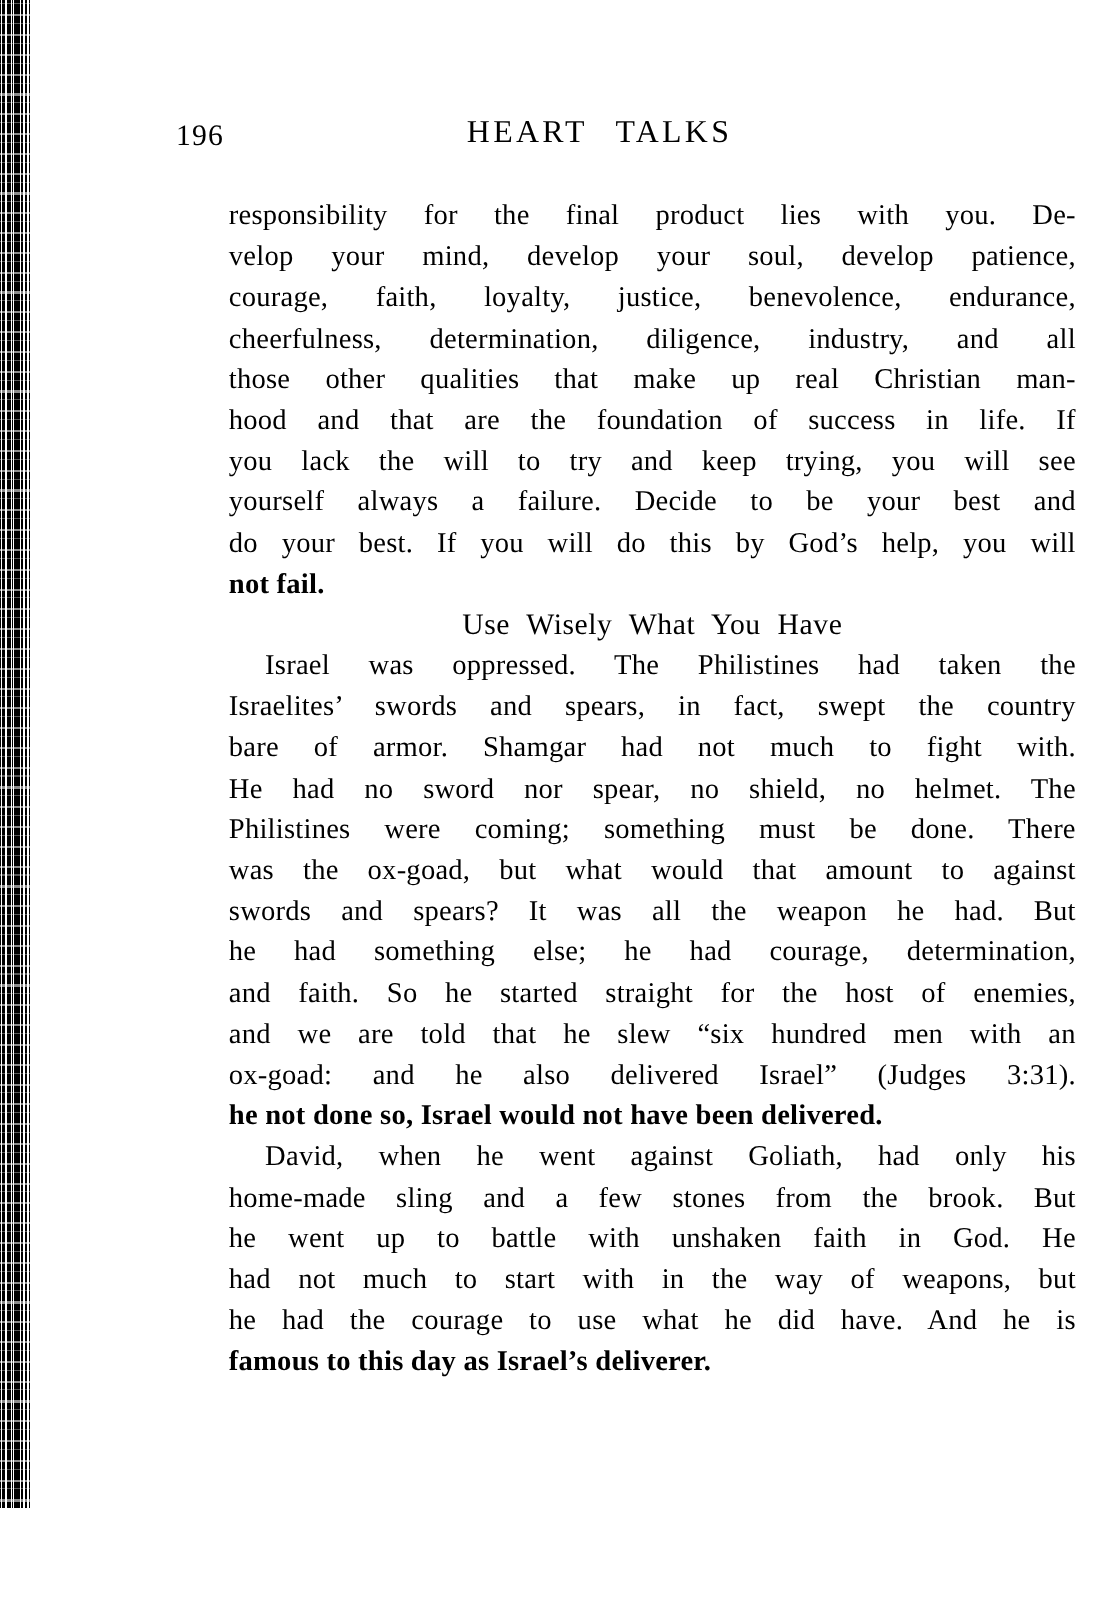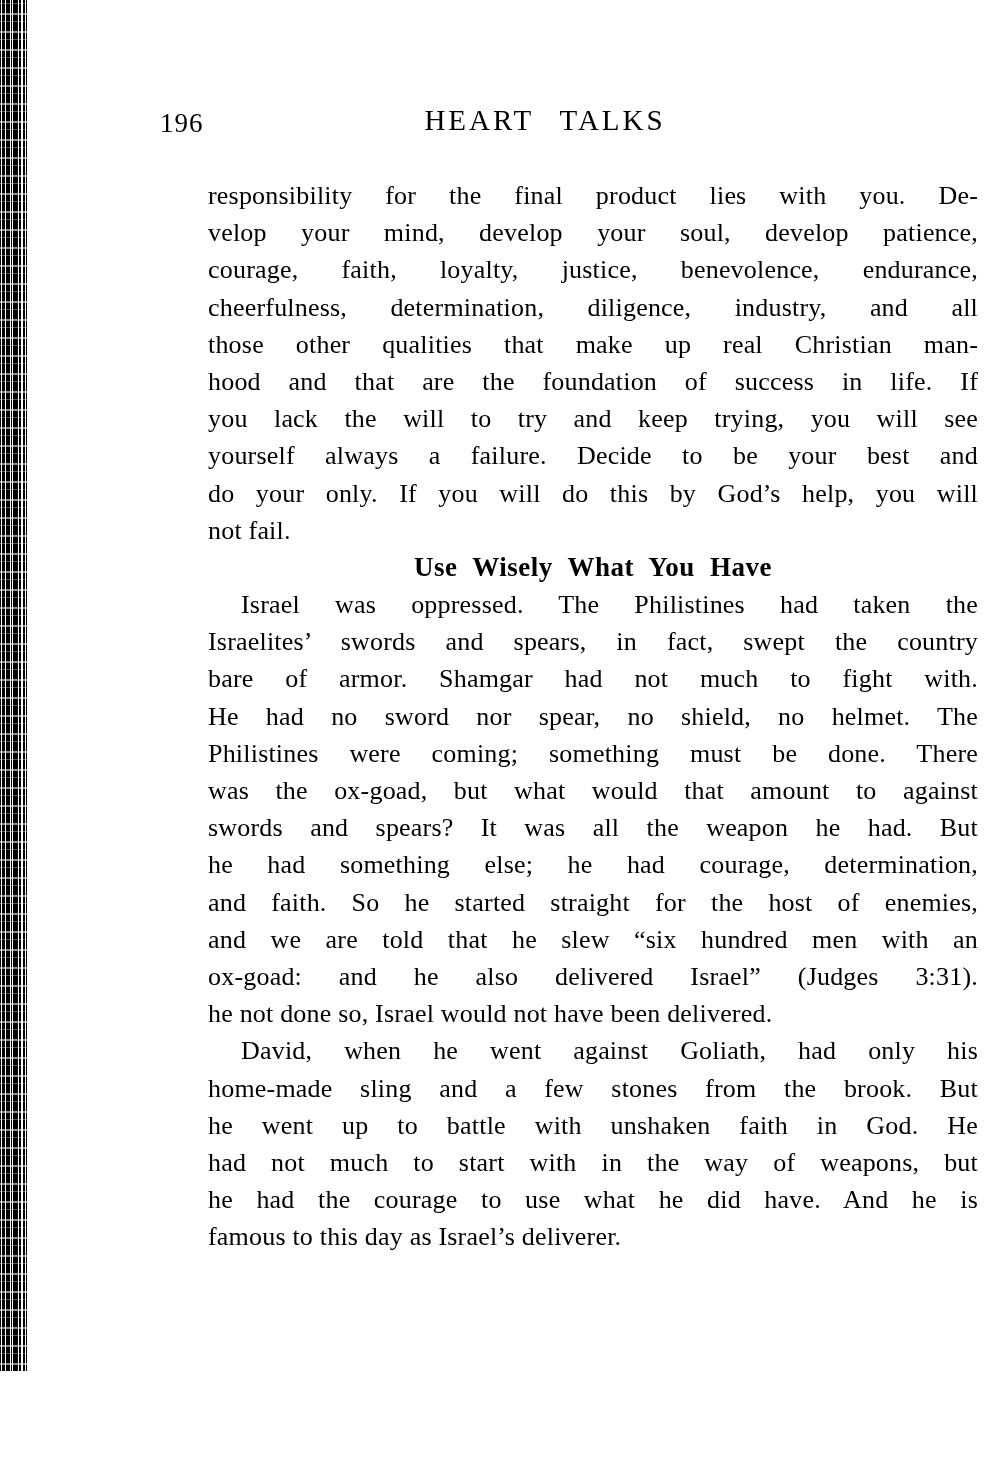--- a/index.html
+++ b/index.html
@@ -114,7 +114,7 @@
         <div class="line">hood and that are the foundation of success in life.  If</div>
         <div class="line">you lack the will to try and keep trying, you will see</div>
         <div class="line">yourself always a failure.  Decide to be your best and</div>
-        <div class="line">do your only.  If you will do this by God’s help, you will</div>
+        <div class="line">do your best.  If you will do this by God’s help, you will</div>
         <div class="line last">not fail.</div>
       </div>
       <h2 class="line heading">Use Wisely What You Have</h2>

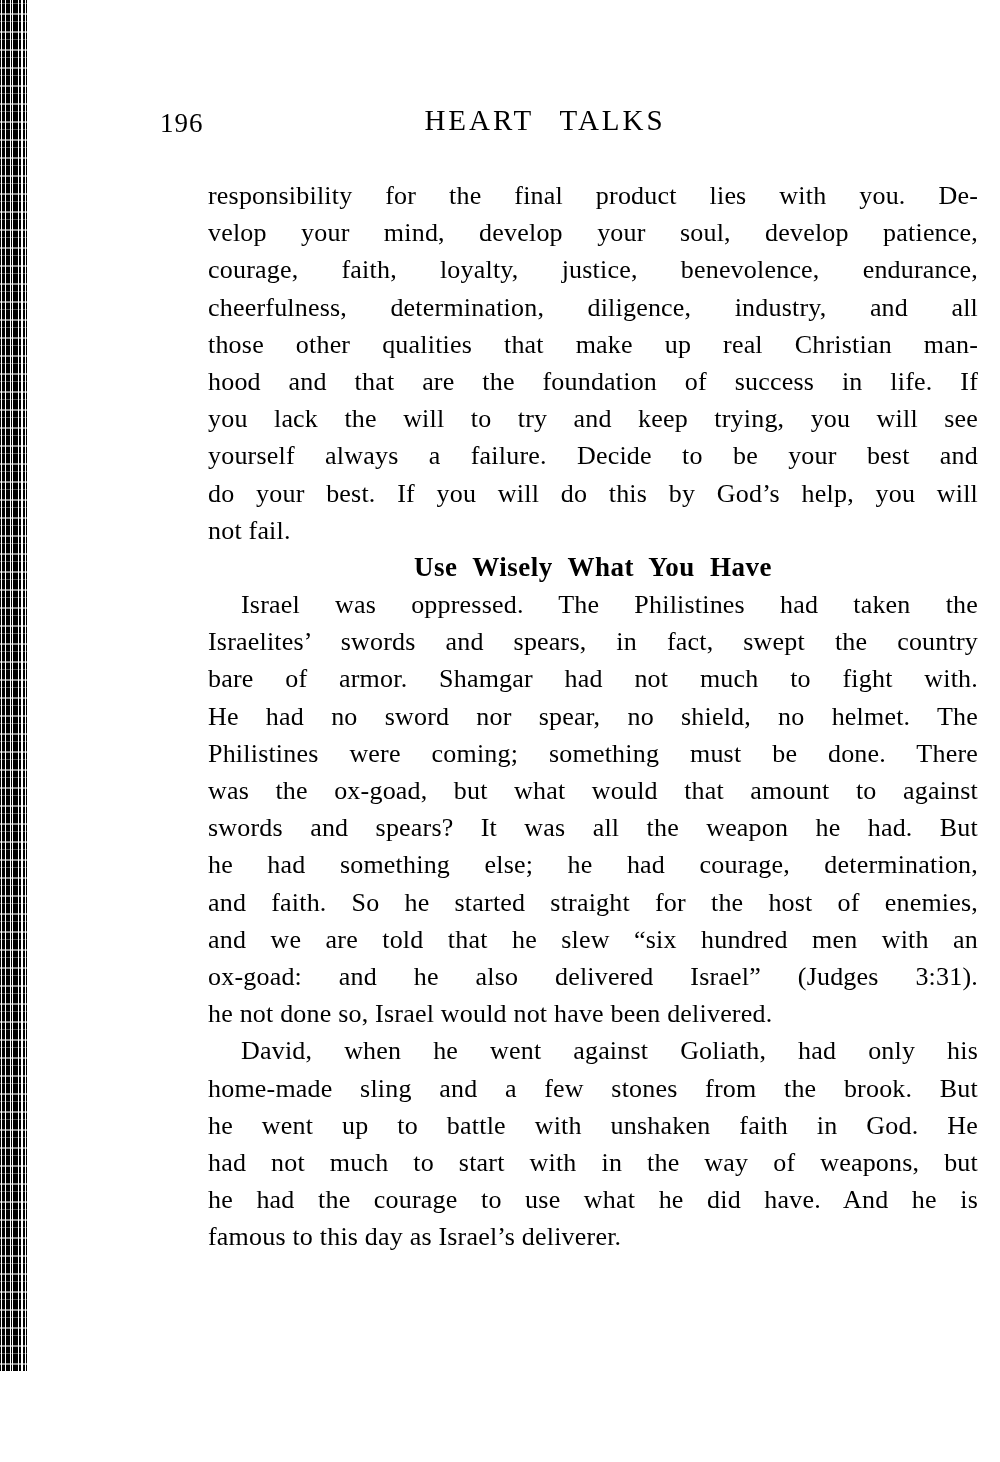--- a/index.html
+++ b/index.html
@@ -82,6 +82,7 @@
   }
   .line.last {
     text-align-last: left;
+    font-weight: bold;
   }
   .line.heading {
     font-weight: 700;

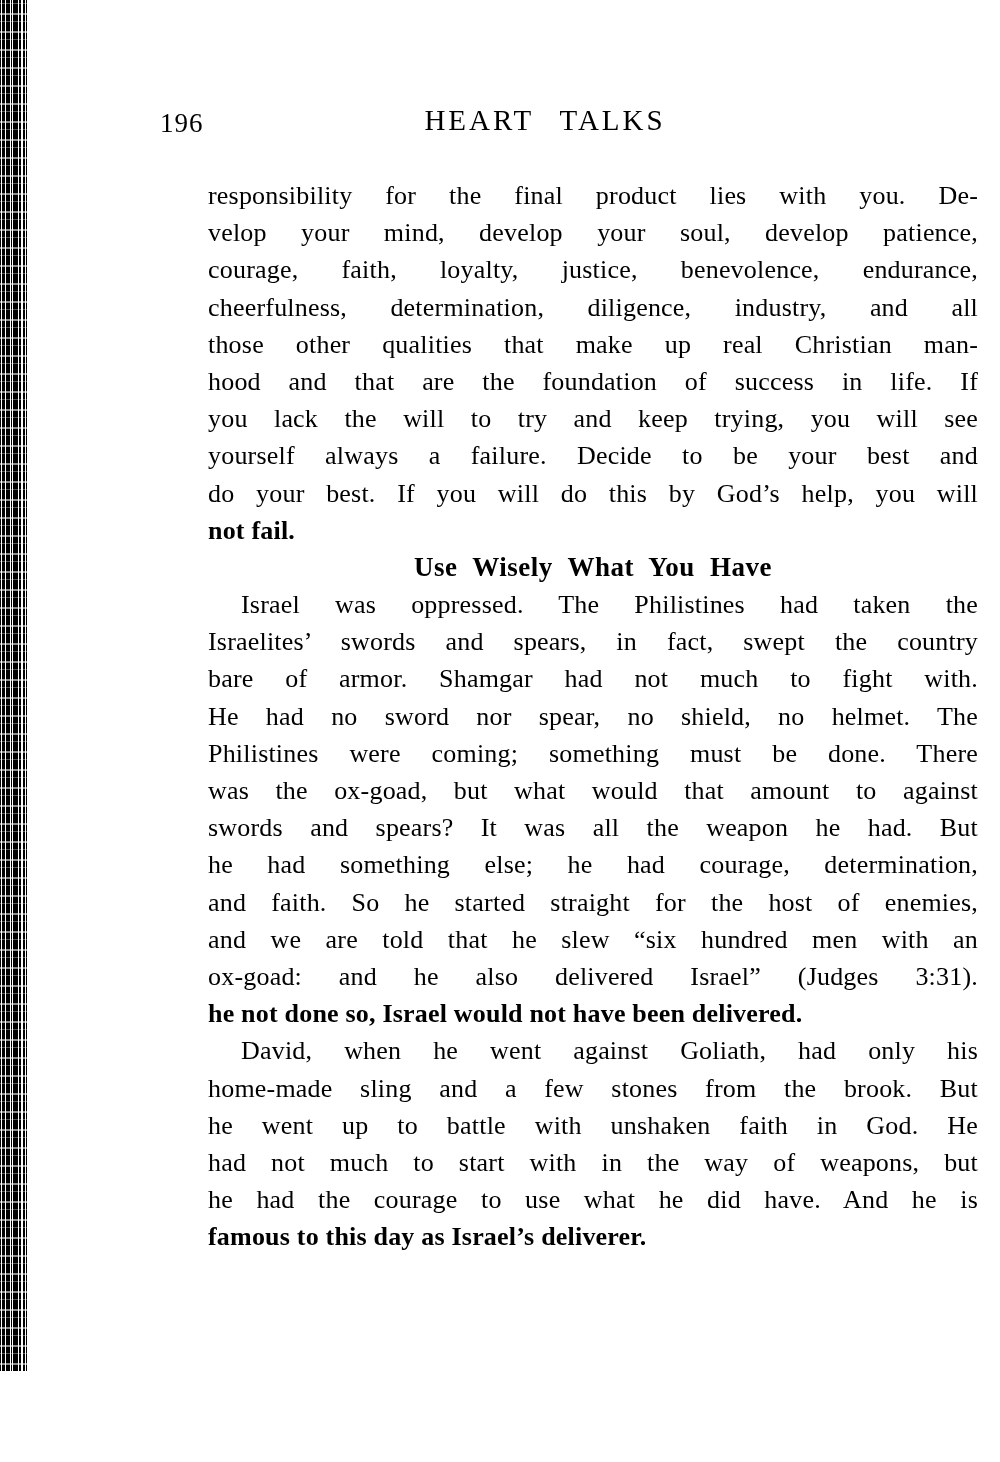--- a/index.html
+++ b/index.html
@@ -85,7 +85,7 @@
     font-weight: bold;
   }
   .line.heading {
-    font-weight: 700;
+    font-weight: 400;
     font-size: 27px;
     text-align: center;
     text-align-last: center;

